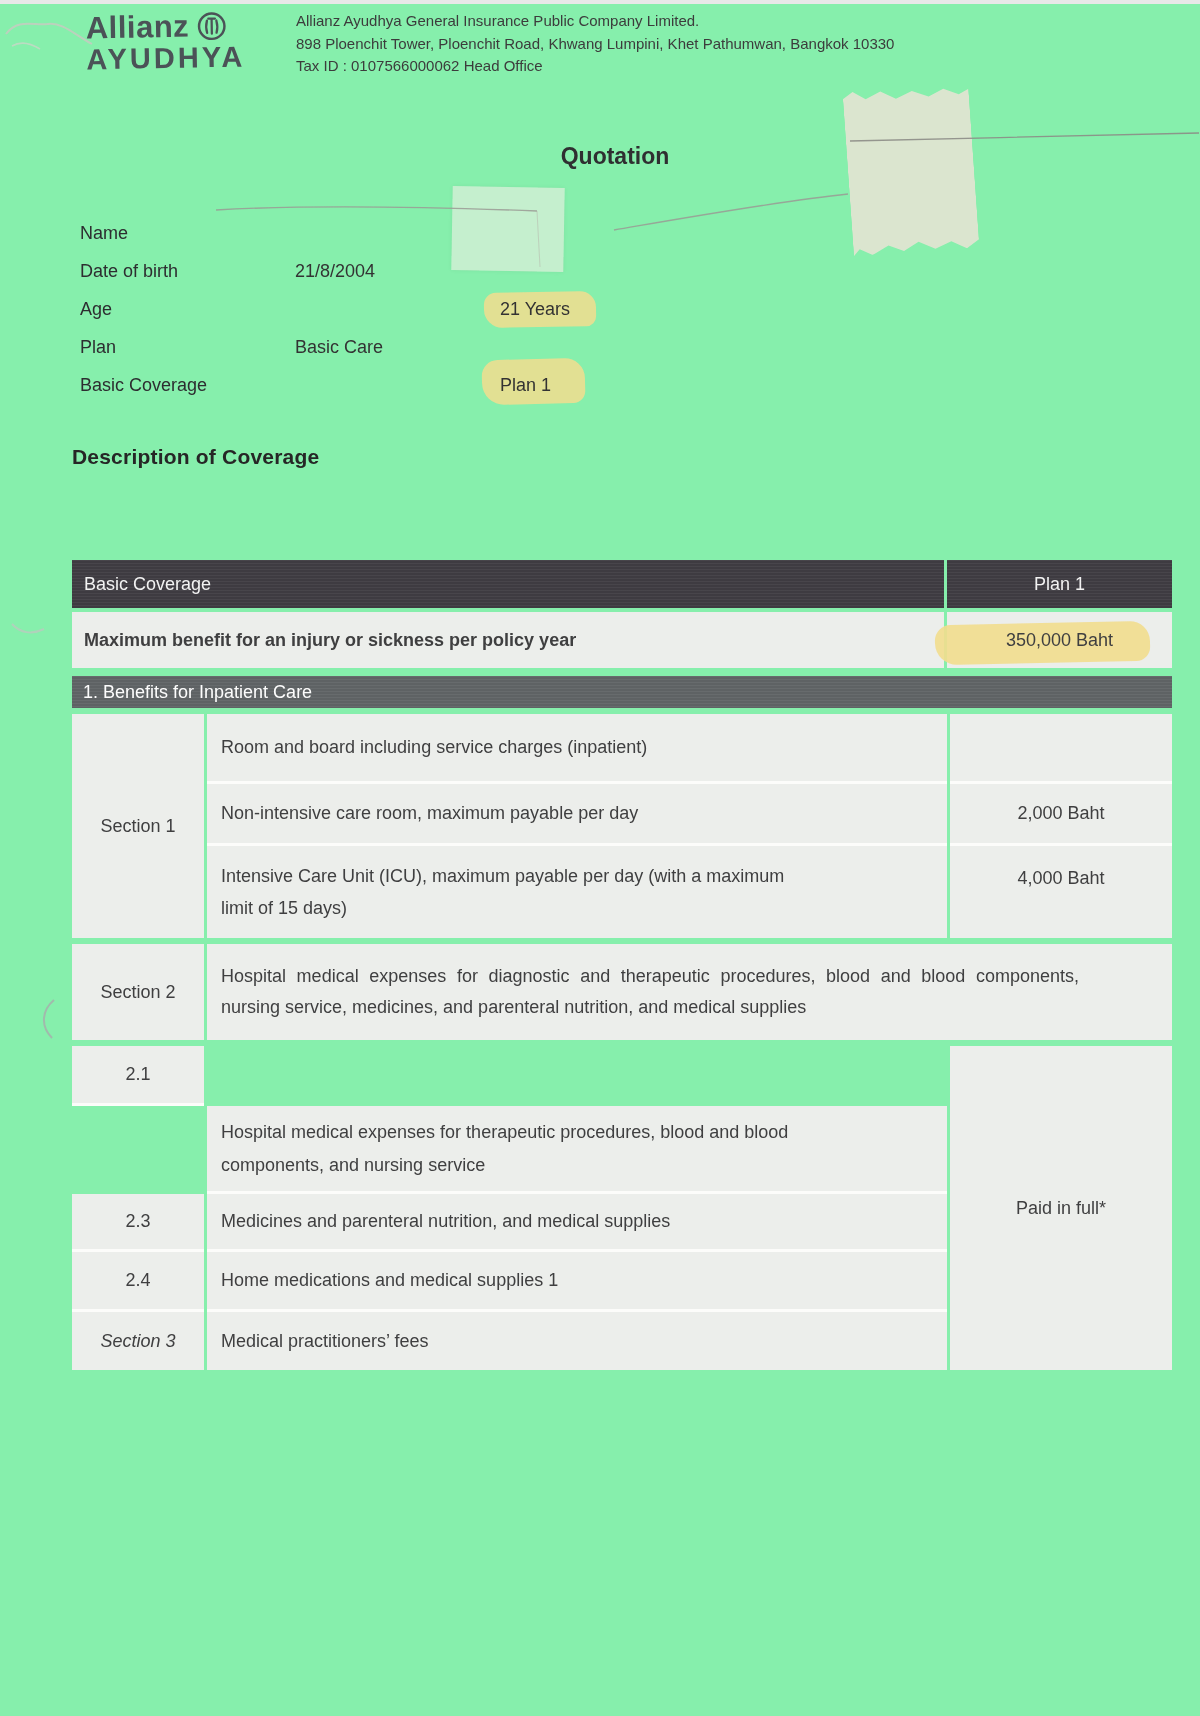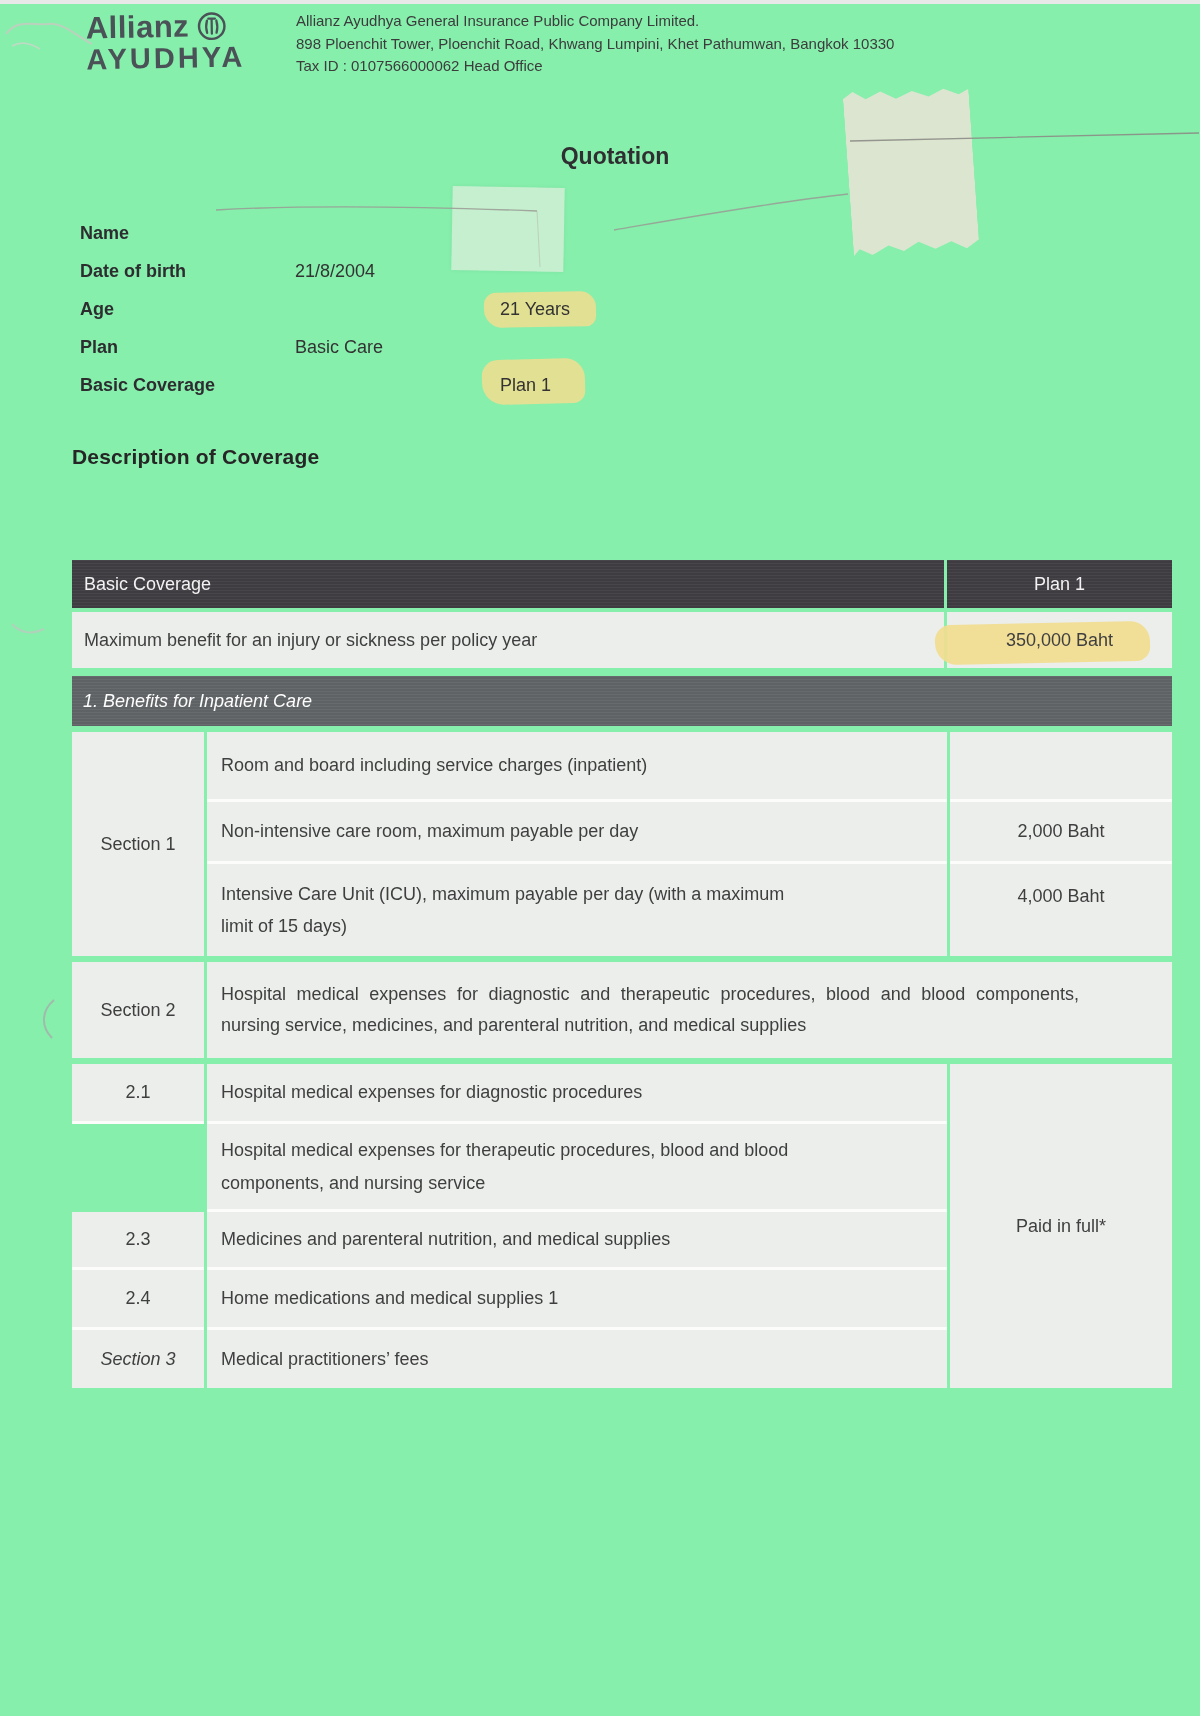--- a/index.html
+++ b/index.html
@@ -33,7 +33,7 @@
   
   .fields{position:absolute;left:80px;top:210px;}
   .field-row{display:flex;height:38px;align-items:center;}
-  .field-label{width:205px;font-weight:bold;font-size:18px;color:#2d2d30;}
+  .field-label{width:205px;font-weight:normal;font-size:18px;color:#2d2d30;}
   .field-value{position:relative;font-size:18px;color:#333;padding:0 10px;}
   .field-value .v{position:relative;z-index:1;}
   .hl-blob{

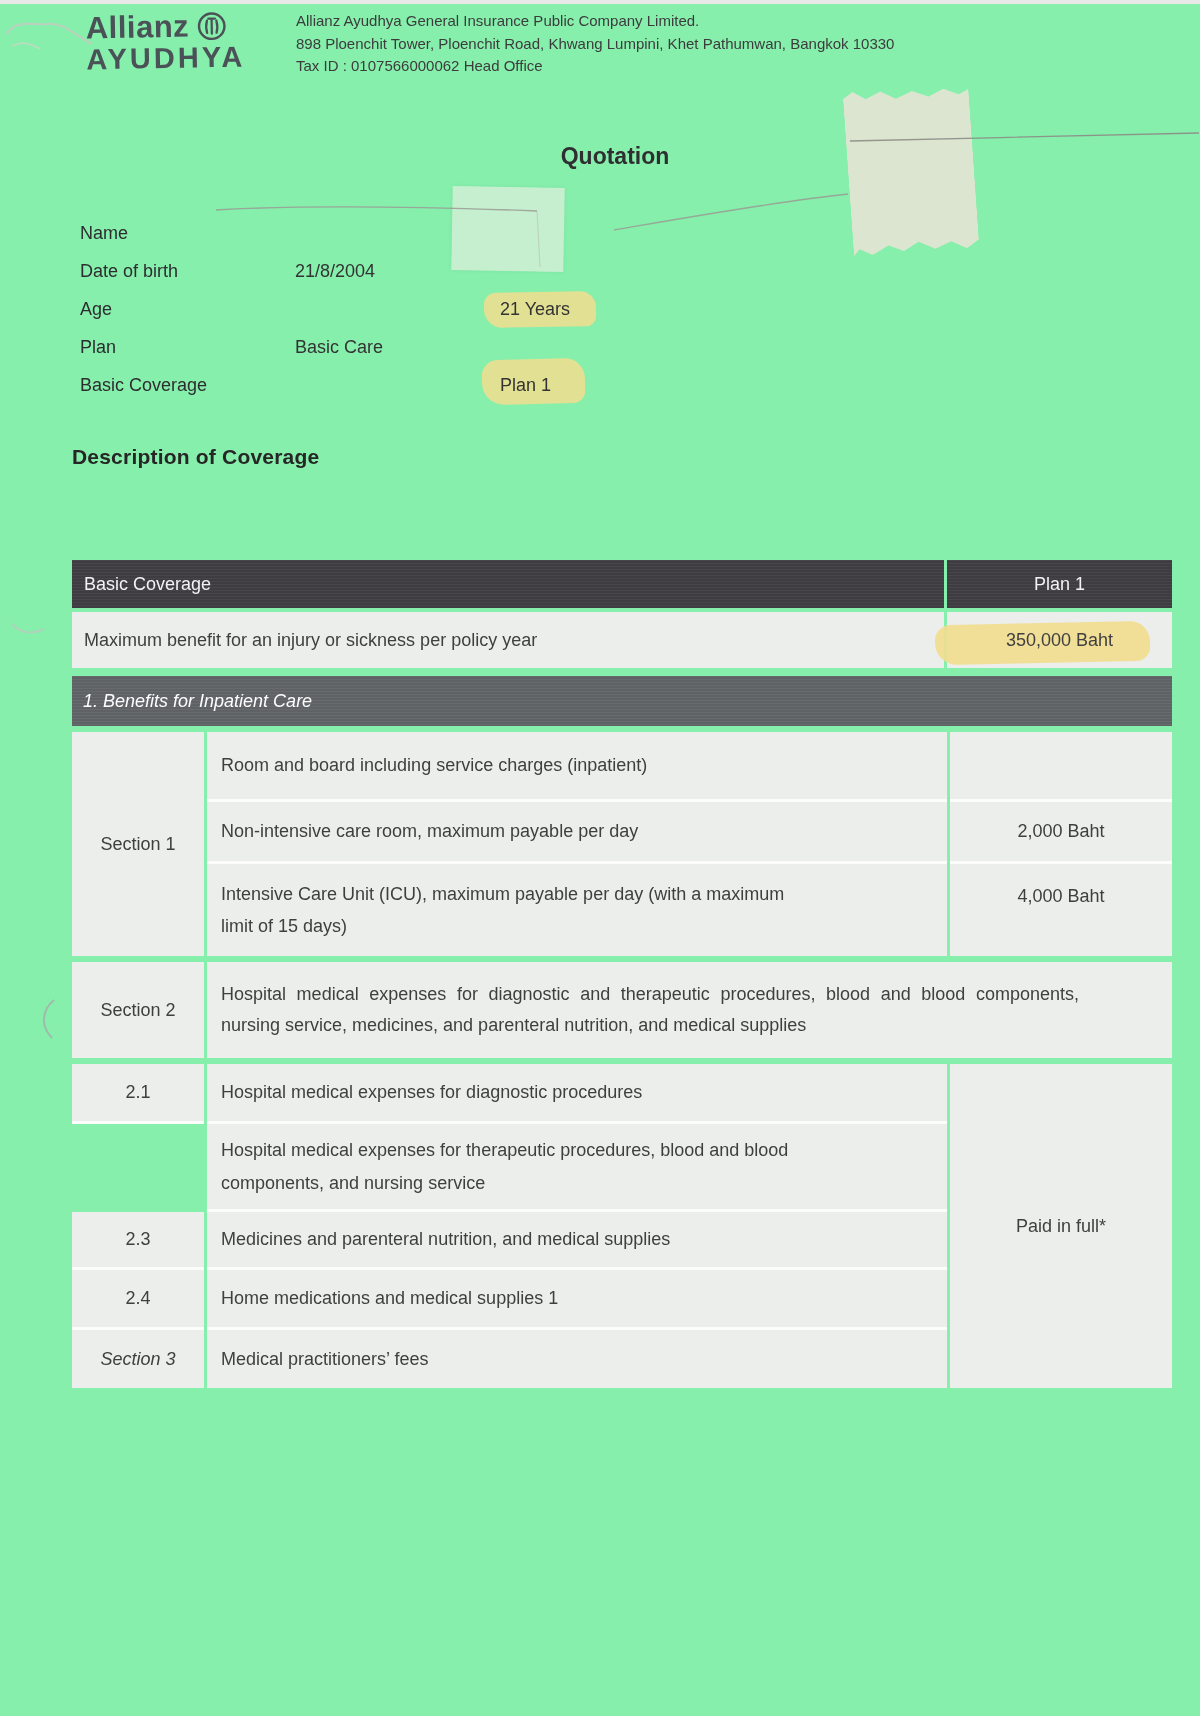--- a/index.html
+++ b/index.html
@@ -59,7 +59,7 @@
   .t-header .hc-left{display:flex;align-items:center;padding-left:12px;}
   .t-header .hc-right{display:flex;align-items:center;justify-content:center;}
   .t-max{margin-top:4px;display:grid;grid-template-columns:872px 3px 225px;height:56px;}
-  .t-max .desc{display:flex;align-items:center;padding-left:12px;}
+  .t-max .desc{display:flex;align-items:center;padding-left:12px;font-weight:bold;}
   .t-max .val{position:relative;display:flex;align-items:center;justify-content:center;}
   .blob-350{left:-12px;right:22px;top:11px;bottom:5px;border-radius:16px 20px 14px 22px;transform:rotate(-1.2deg);opacity:.9;}
   .t-band{margin-top:8px;height:50px;display:flex;align-items:center;padding-left:11px;font-style:italic;}

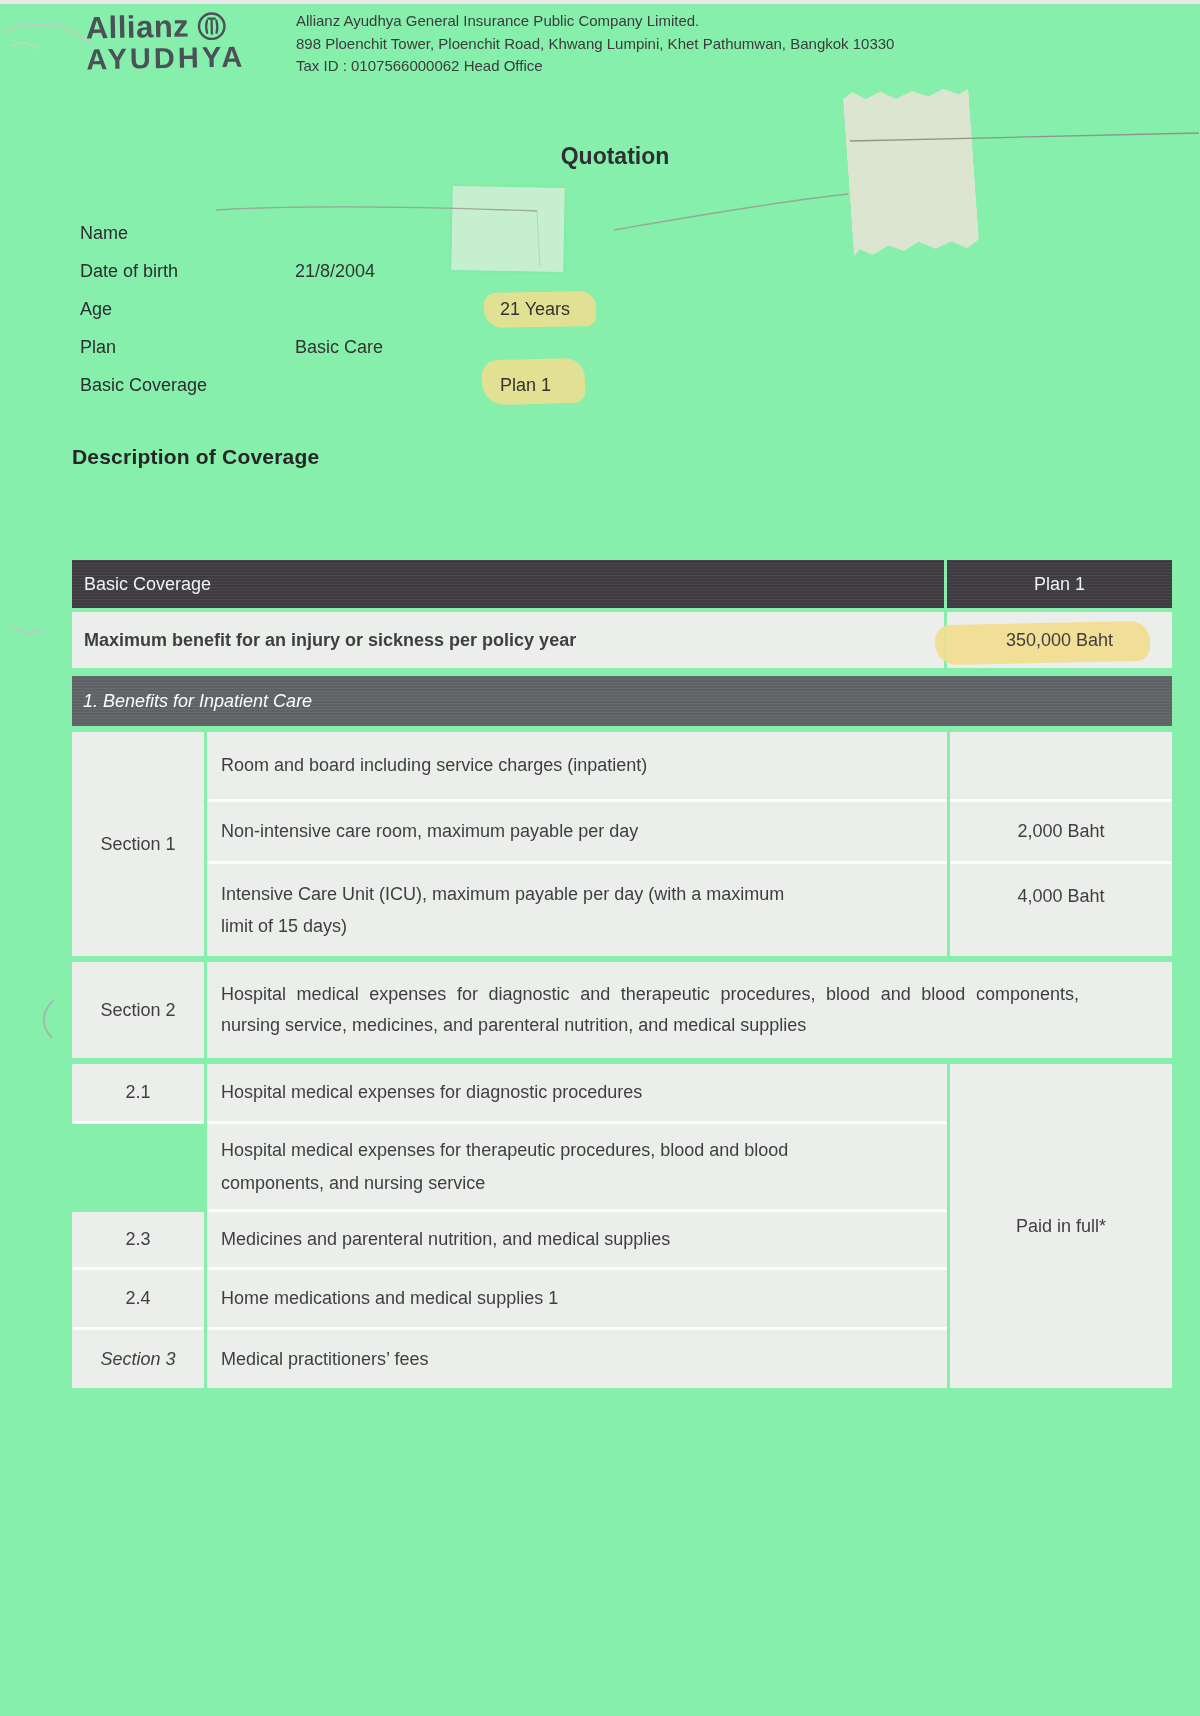--- a/index.html
+++ b/index.html
@@ -62,7 +62,7 @@
   .t-max .desc{display:flex;align-items:center;padding-left:12px;font-weight:bold;}
   .t-max .val{position:relative;display:flex;align-items:center;justify-content:center;}
   .blob-350{left:-12px;right:22px;top:11px;bottom:5px;border-radius:16px 20px 14px 22px;transform:rotate(-1.2deg);opacity:.9;}
-  .t-band{margin-top:8px;height:50px;display:flex;align-items:center;padding-left:11px;font-style:italic;}
+  .t-band{margin-top:8px;height:32px;display:flex;align-items:center;padding-left:11px;}
   .grp{display:grid;}
   .t-s1{margin-top:6px;grid-template-columns:132px 3px 740px 3px 222px;grid-template-rows:70px 62px 92px;}
   .t-s2{margin-top:6px;grid-template-columns:132px 3px 965px;grid-template-rows:96px;}

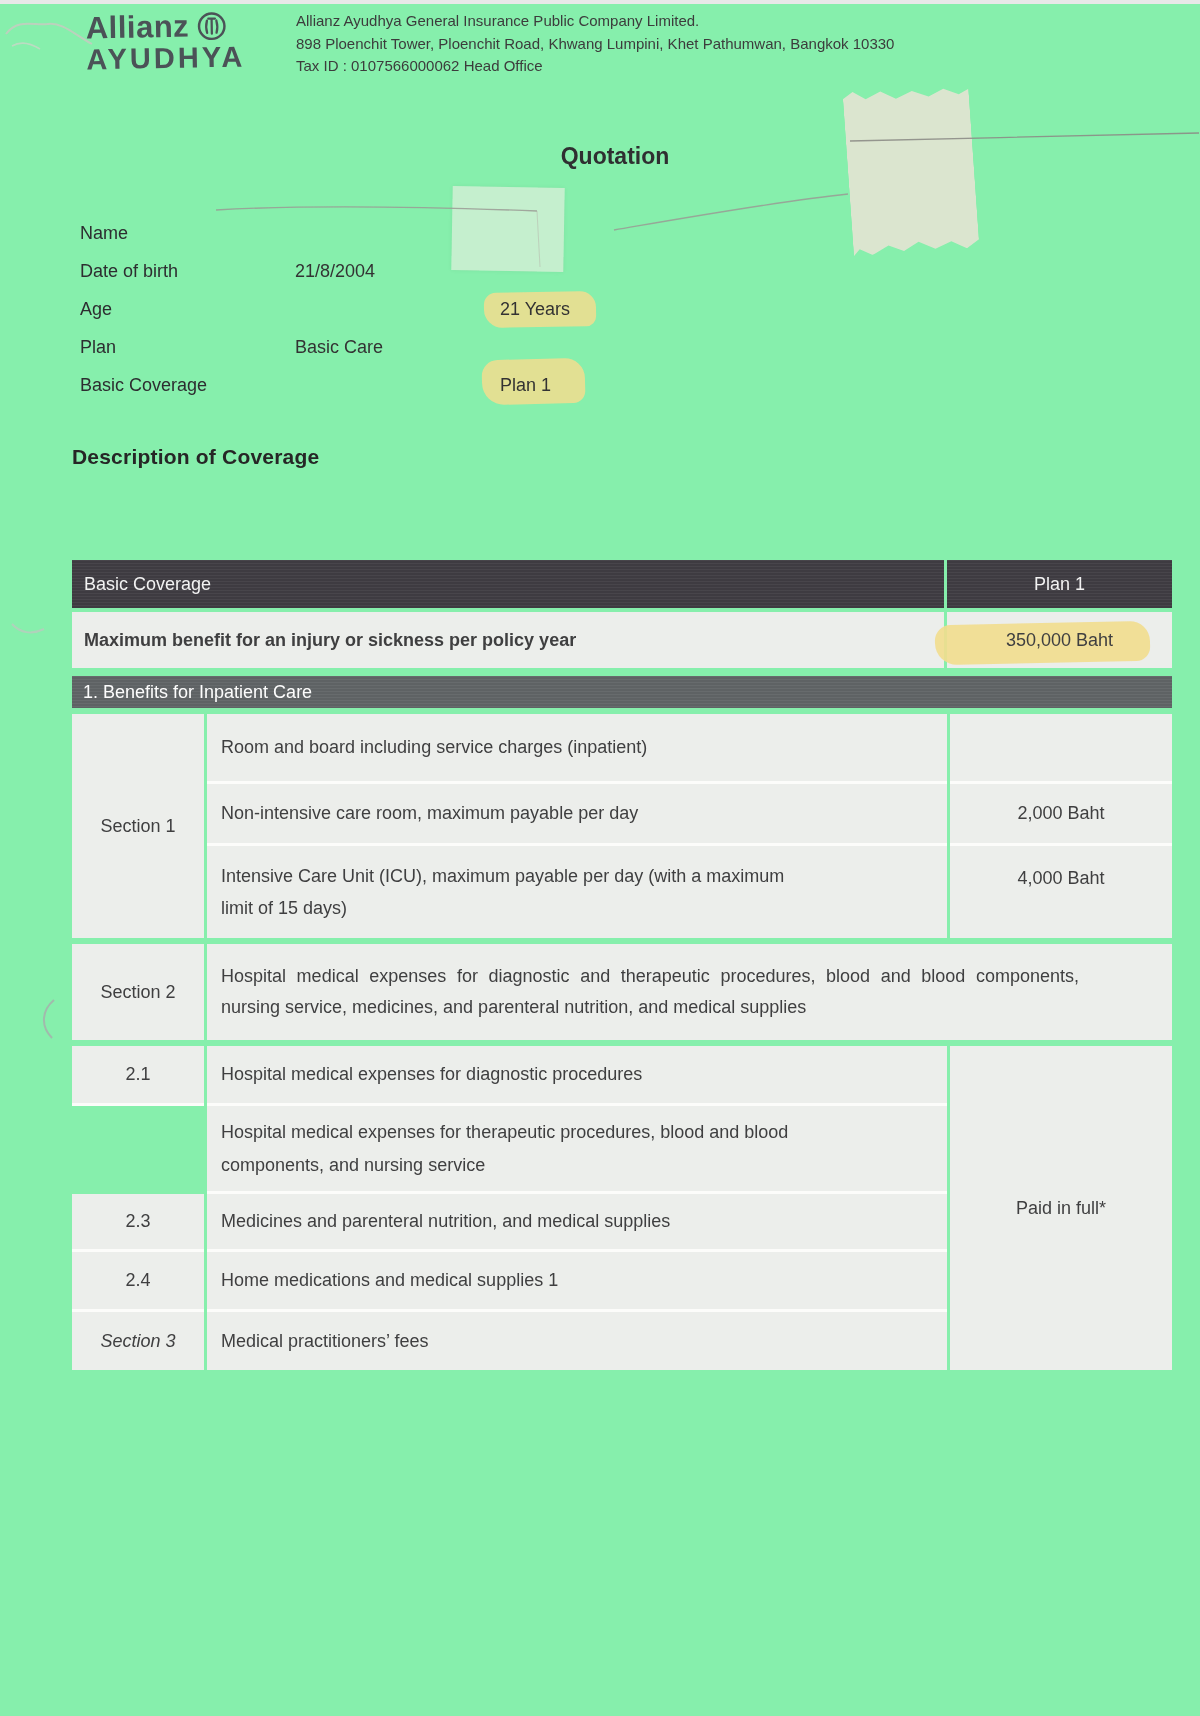--- a/index.html
+++ b/index.html
@@ -189,7 +189,6 @@
       <div class="light cell lbl divb" style="grid-column:1;grid-row:4;">2.4</div>
       <div class="light cell lbl" style="grid-column:1;grid-row:5;font-style:italic;">Section 3</div>
 
-      <div class="light cell desc divb" style="grid-column:3;grid-row:1;">Hospital medical expenses for diagnostic procedures</div>
       <div class="light cell desc divb" style="grid-column:3;grid-row:2;">
         <span class="r22-text">Hospital medical expenses for therapeutic procedures, blood and blood components, and nursing service</span>
       </div>

